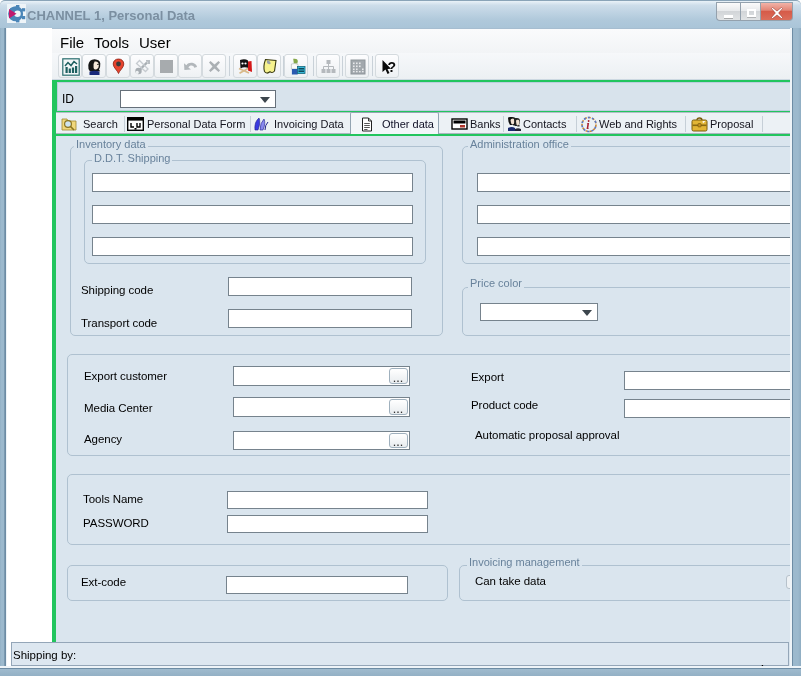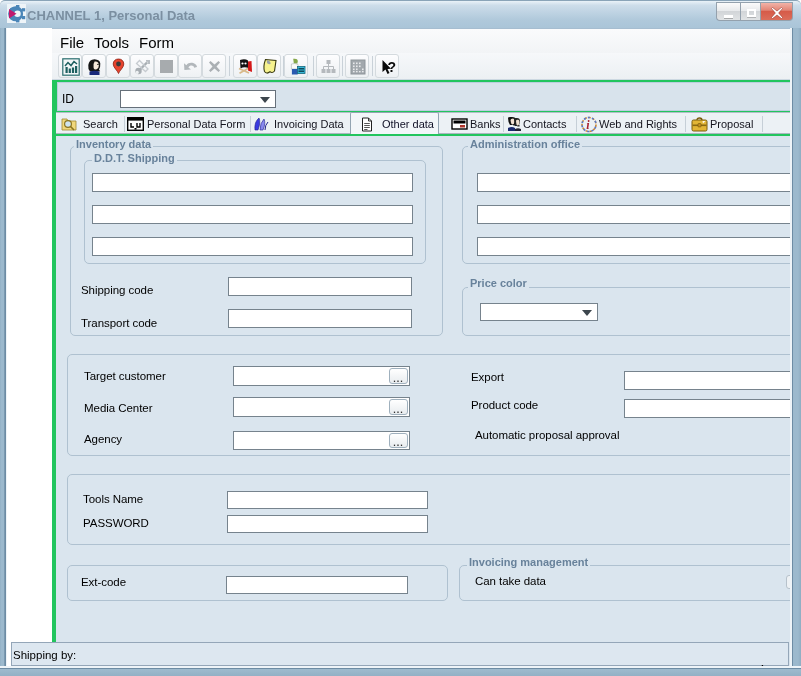--- a/index.html
+++ b/index.html
@@ -100,7 +100,7 @@
   <div class="abs" id="menubar">
     <div class="abs menuitem" style="left:8px">File</div>
     <div class="abs menuitem" style="left:42px">Tools</div>
-    <div class="abs menuitem" style="left:87px">Form</div>
+    <div class="abs menuitem" style="left:87px">User</div>
   </div>
   <div class="abs" id="toolbar">
     <div class="abs tbtn" style="left:6px">

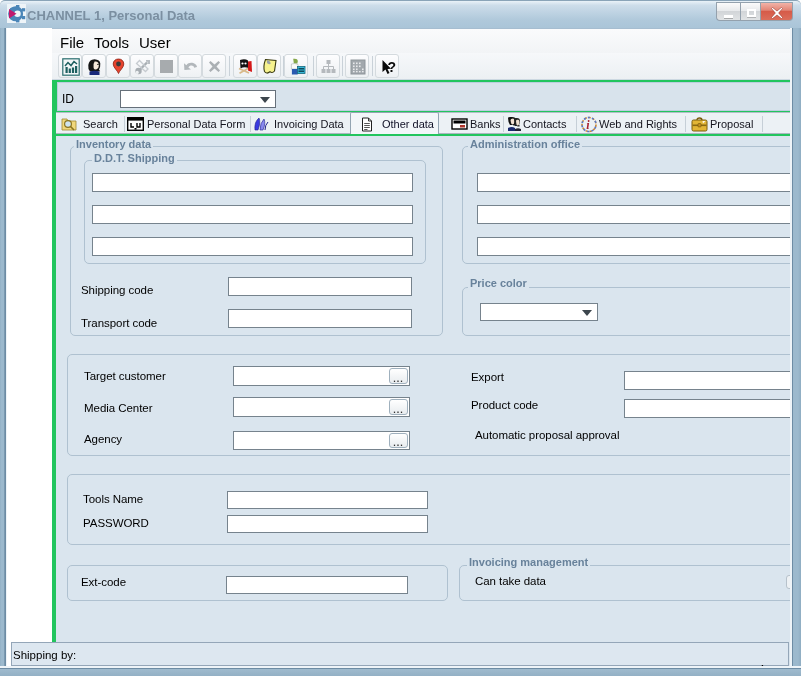--- a/index.html
+++ b/index.html
@@ -55,7 +55,7 @@
 
 #content { left:4px; top:108px; width:789px; height:530px; background:#dae5ee; }
 .group { position:absolute; border:1px solid #afc1d0; border-radius:5px; }
-.glabel { position:absolute; color:#68829b; background:#dae5ee; padding:0 2px; line-height:11px;font-weight:bold; }
+.glabel { position:absolute; color:#68829b; background:#dae5ee; padding:0 2px; line-height:11px; }
 .inp { position:absolute; background:#fff; border:1px solid #76838d; }
 .lbl { position:absolute; color:#000; font-size:11.5px; letter-spacing:-0.05px; }
 .dots { position:absolute; right:1px; top:1px; bottom:1px; width:19px; border:1px solid #9fb0bd; border-radius:3px;

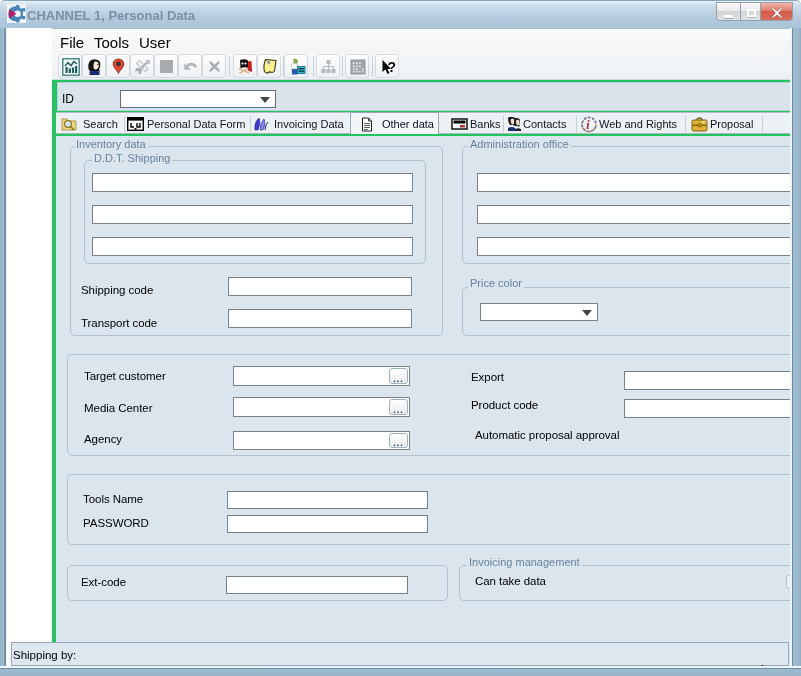--- a/index.html
+++ b/index.html
@@ -317,7 +317,7 @@
       </div>
 
     <div class="group" style="left:11px;top:218px;width:766px;height:102px"></div>
-    <div class="lbl" style="left:28px;top:234px">Target customer</div>
+    <div class="lbl" style="left:28px;top:234px">Export customer</div>
     <div class="inp" style="left:177px;top:230px;width:177px;height:20px">
         <div class="dots">
           <span>...</span>

